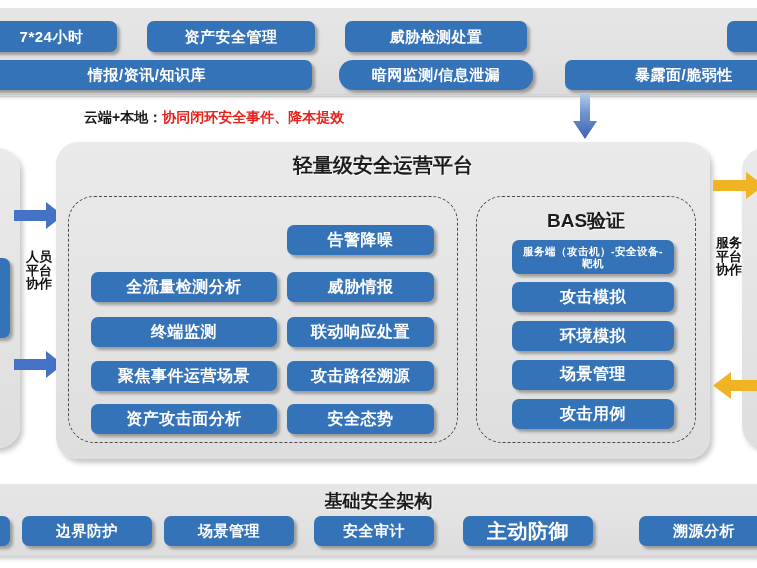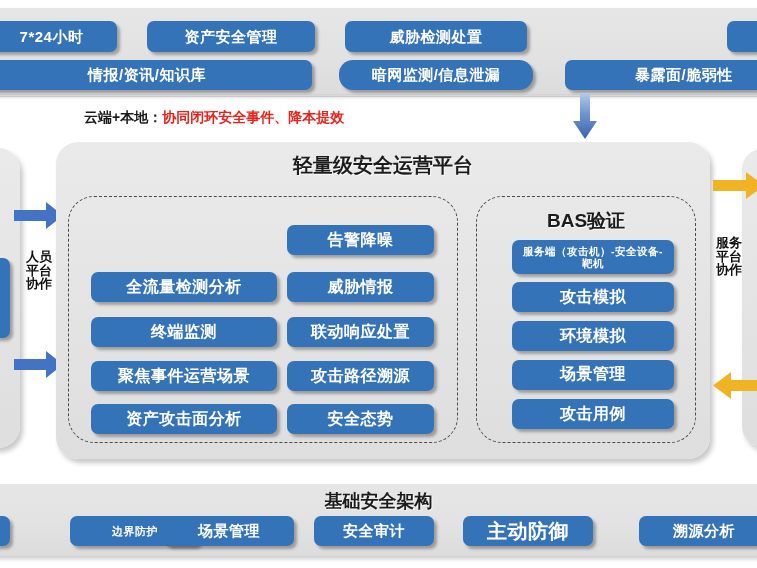--- a/index.html
+++ b/index.html
@@ -226,7 +226,7 @@
   <div class="pill" style="left:-26px; top:516px; width:36px; height:30px; font-size:15px;">
     <span></span>
   </div>
-  <div class="pill" style="left:22px; top:516px; width:130px; height:30px; font-size:11px;margin-left:48px;">
+  <div class="pill" style="left:22px; top:516px; width:130px; height:30px; font-size:15px;">
     <span>边界防护</span>
   </div>
   <div class="pill" style="left:164px; top:516px; width:130px; height:30px; font-size:15px;">

